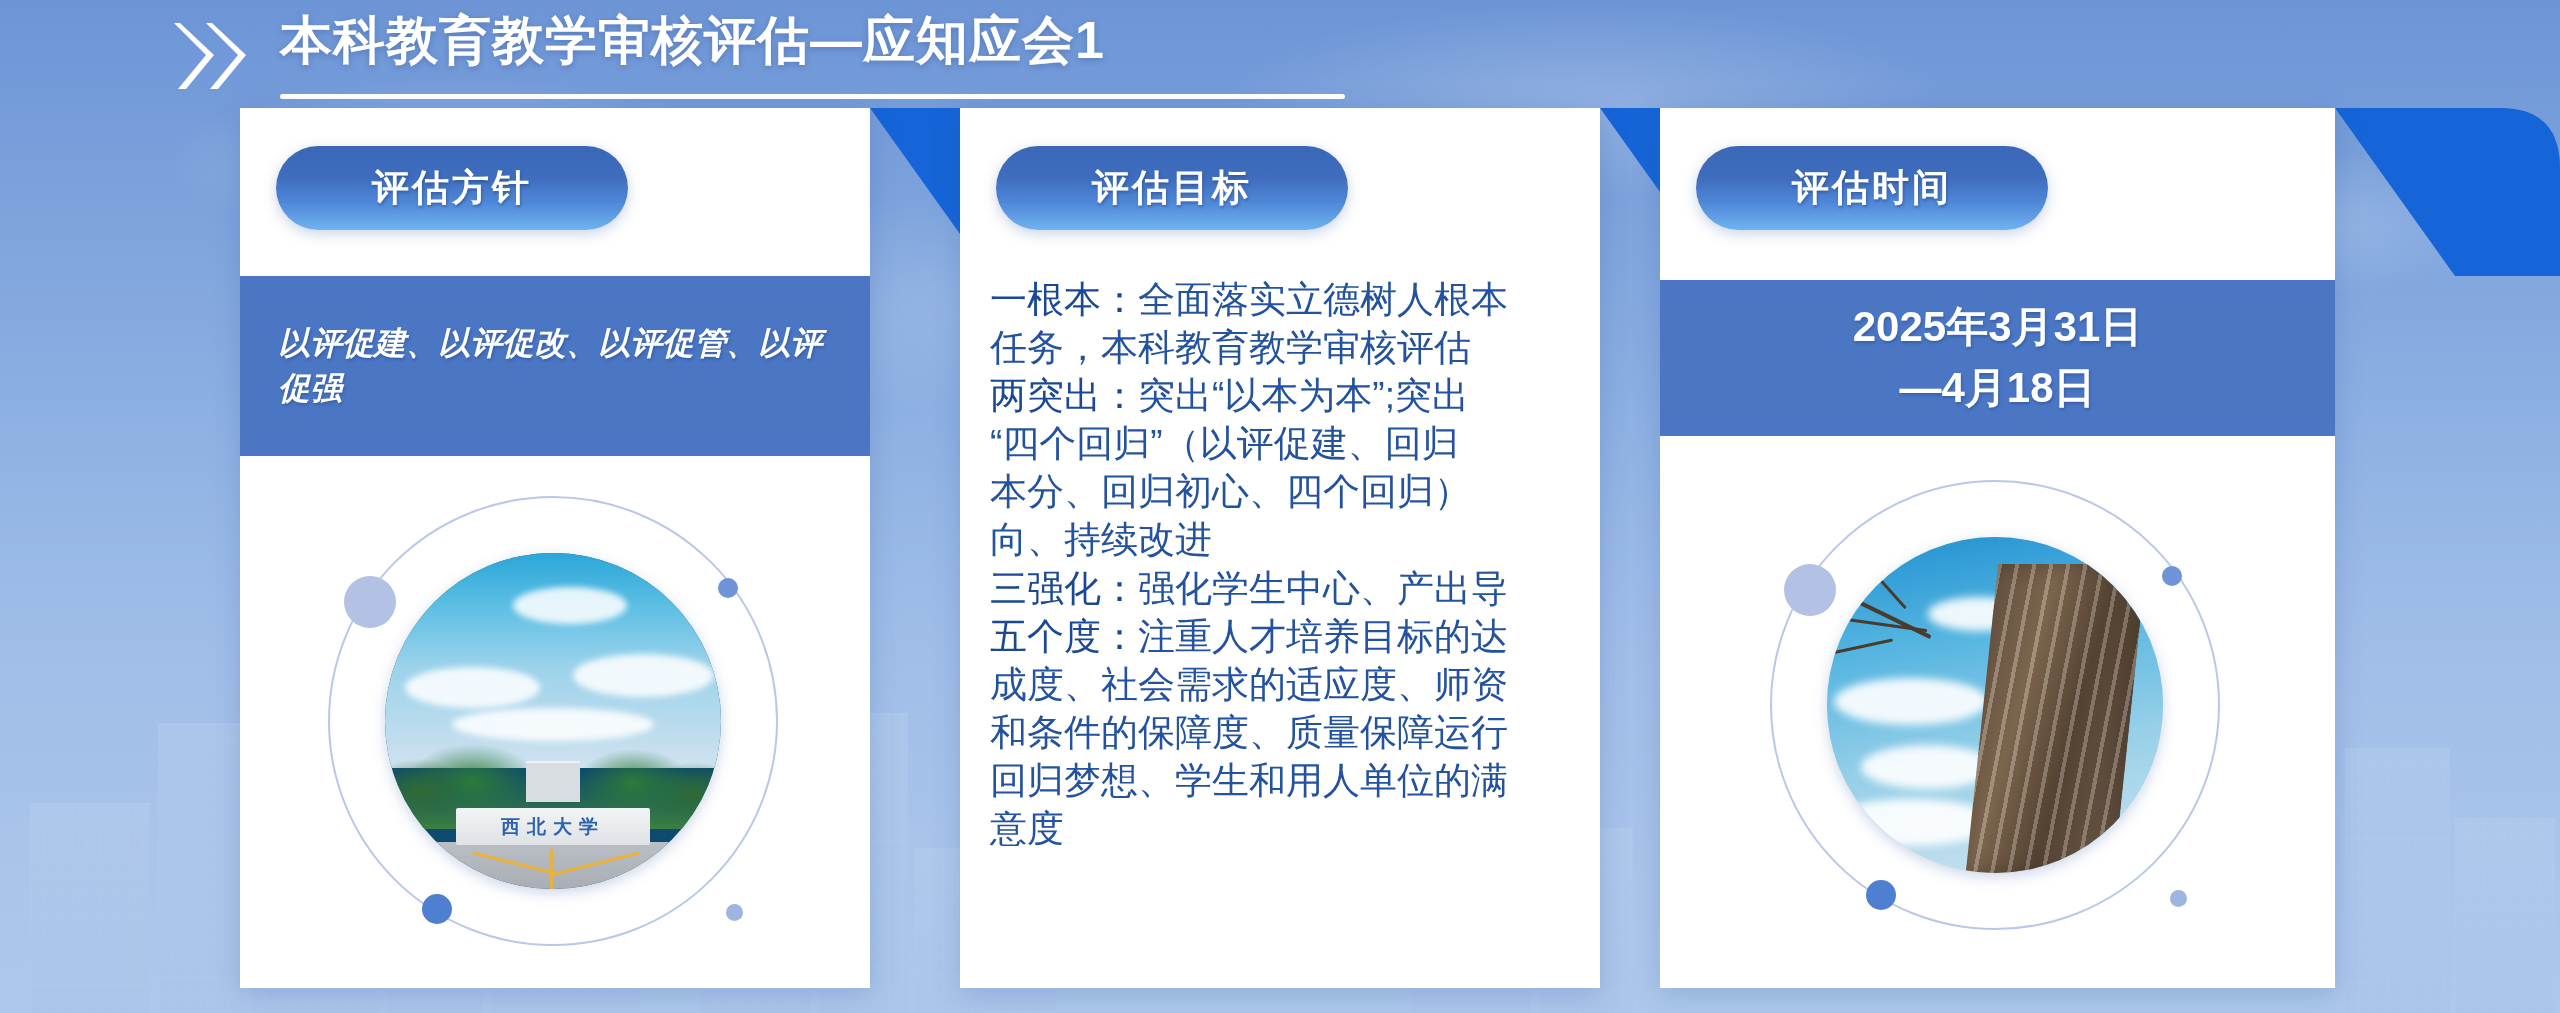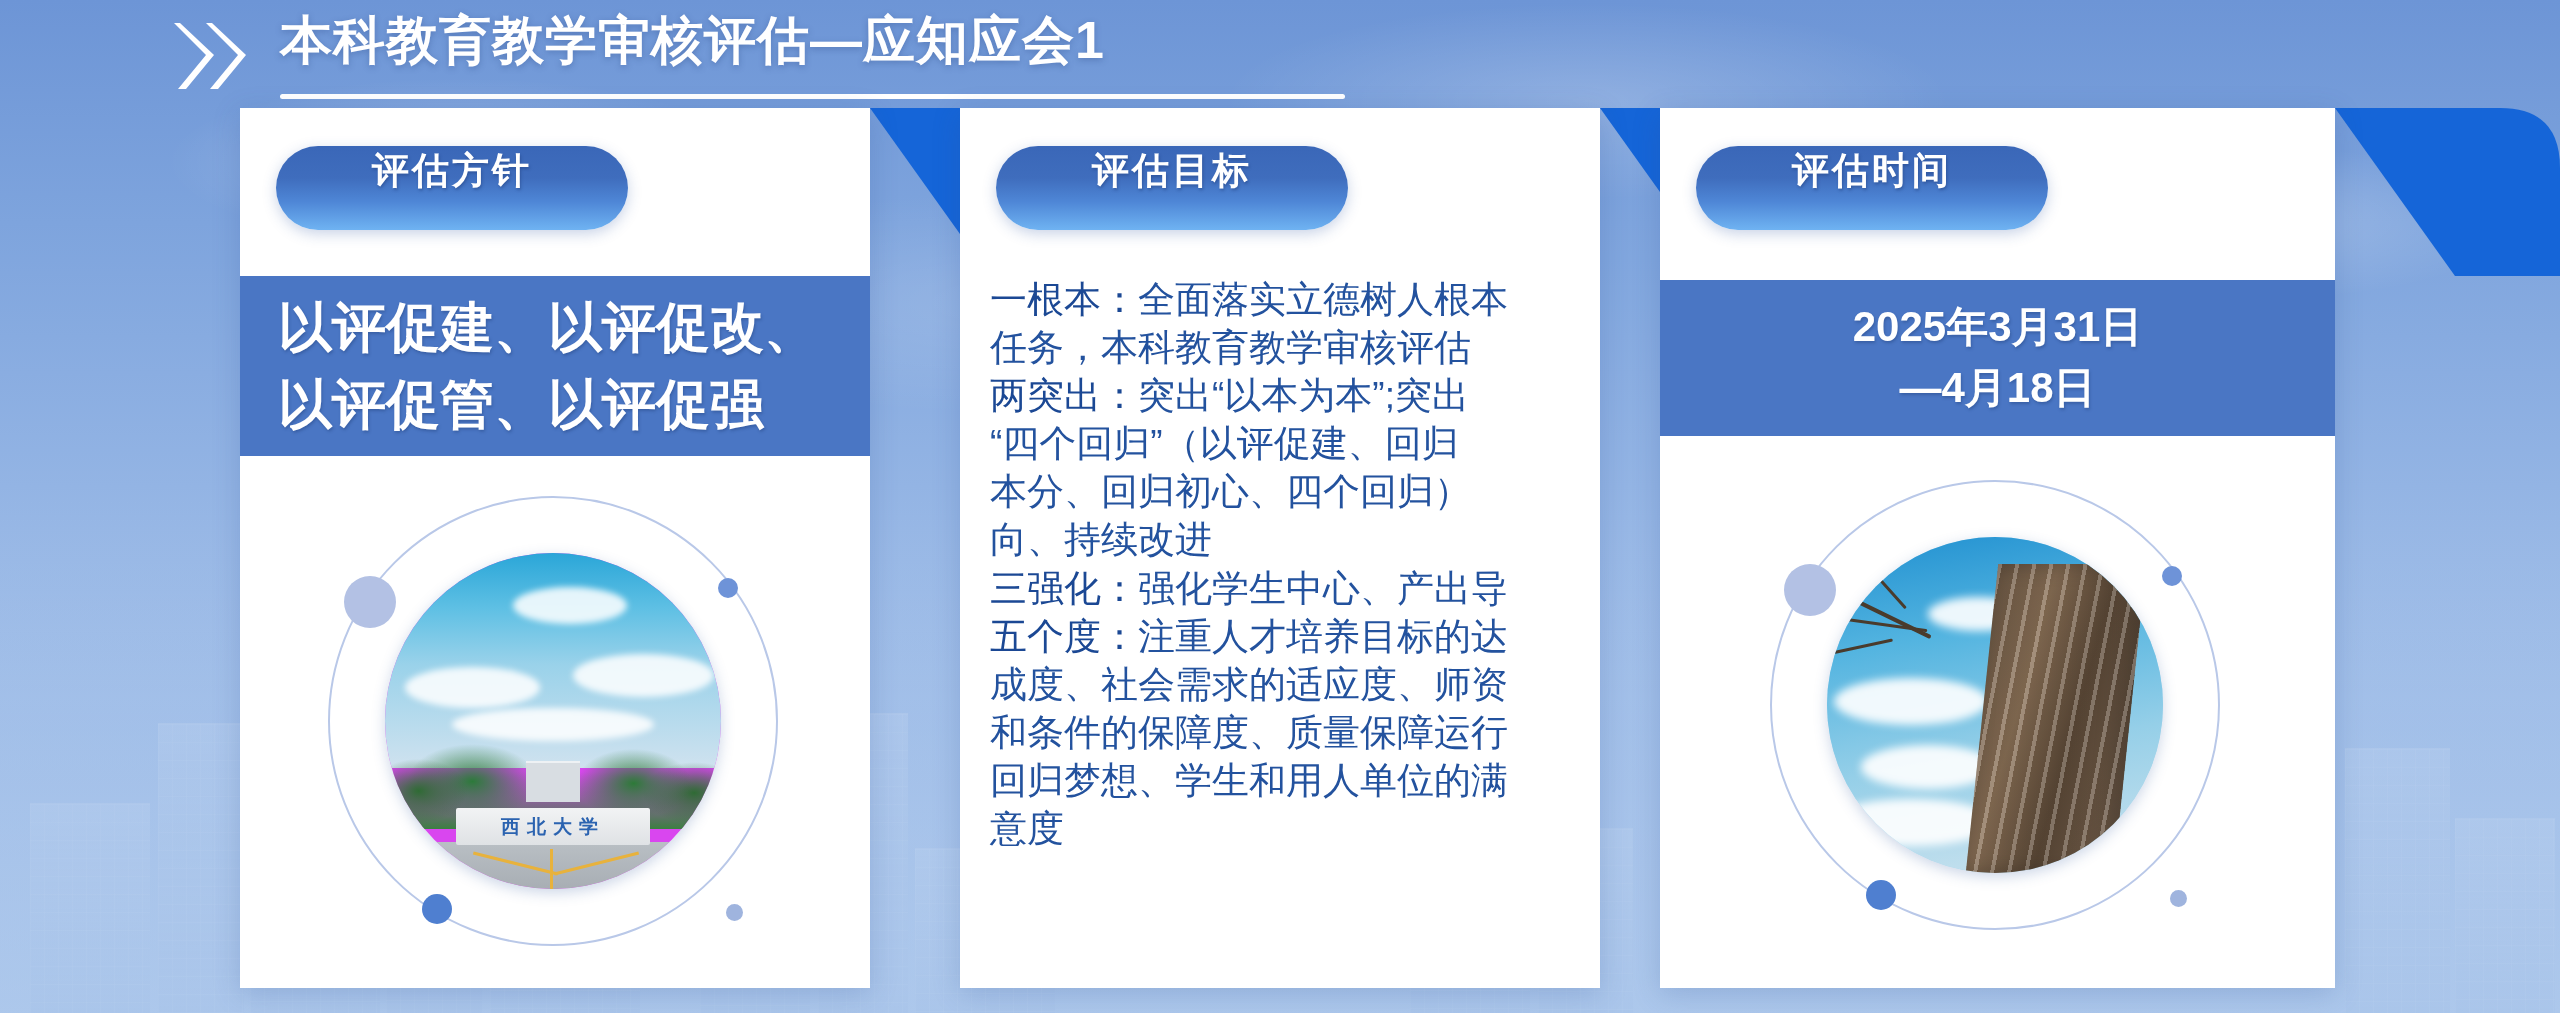--- a/index.html
+++ b/index.html
@@ -96,7 +96,7 @@
     height:84px; min-width:352px; padding:0 40px;
     border-radius:42px;
     background:linear-gradient(180deg,#3a67b8 0%, #3f6dbd 38%, #4e86d6 66%, #6fb3f2 100%);
-    display:flex; justify-content:center;
+    display:flex; align-items:center; justify-content:center;
     box-shadow:0 4px 14px rgba(40,80,160,.25);
   }
   .pill-text{

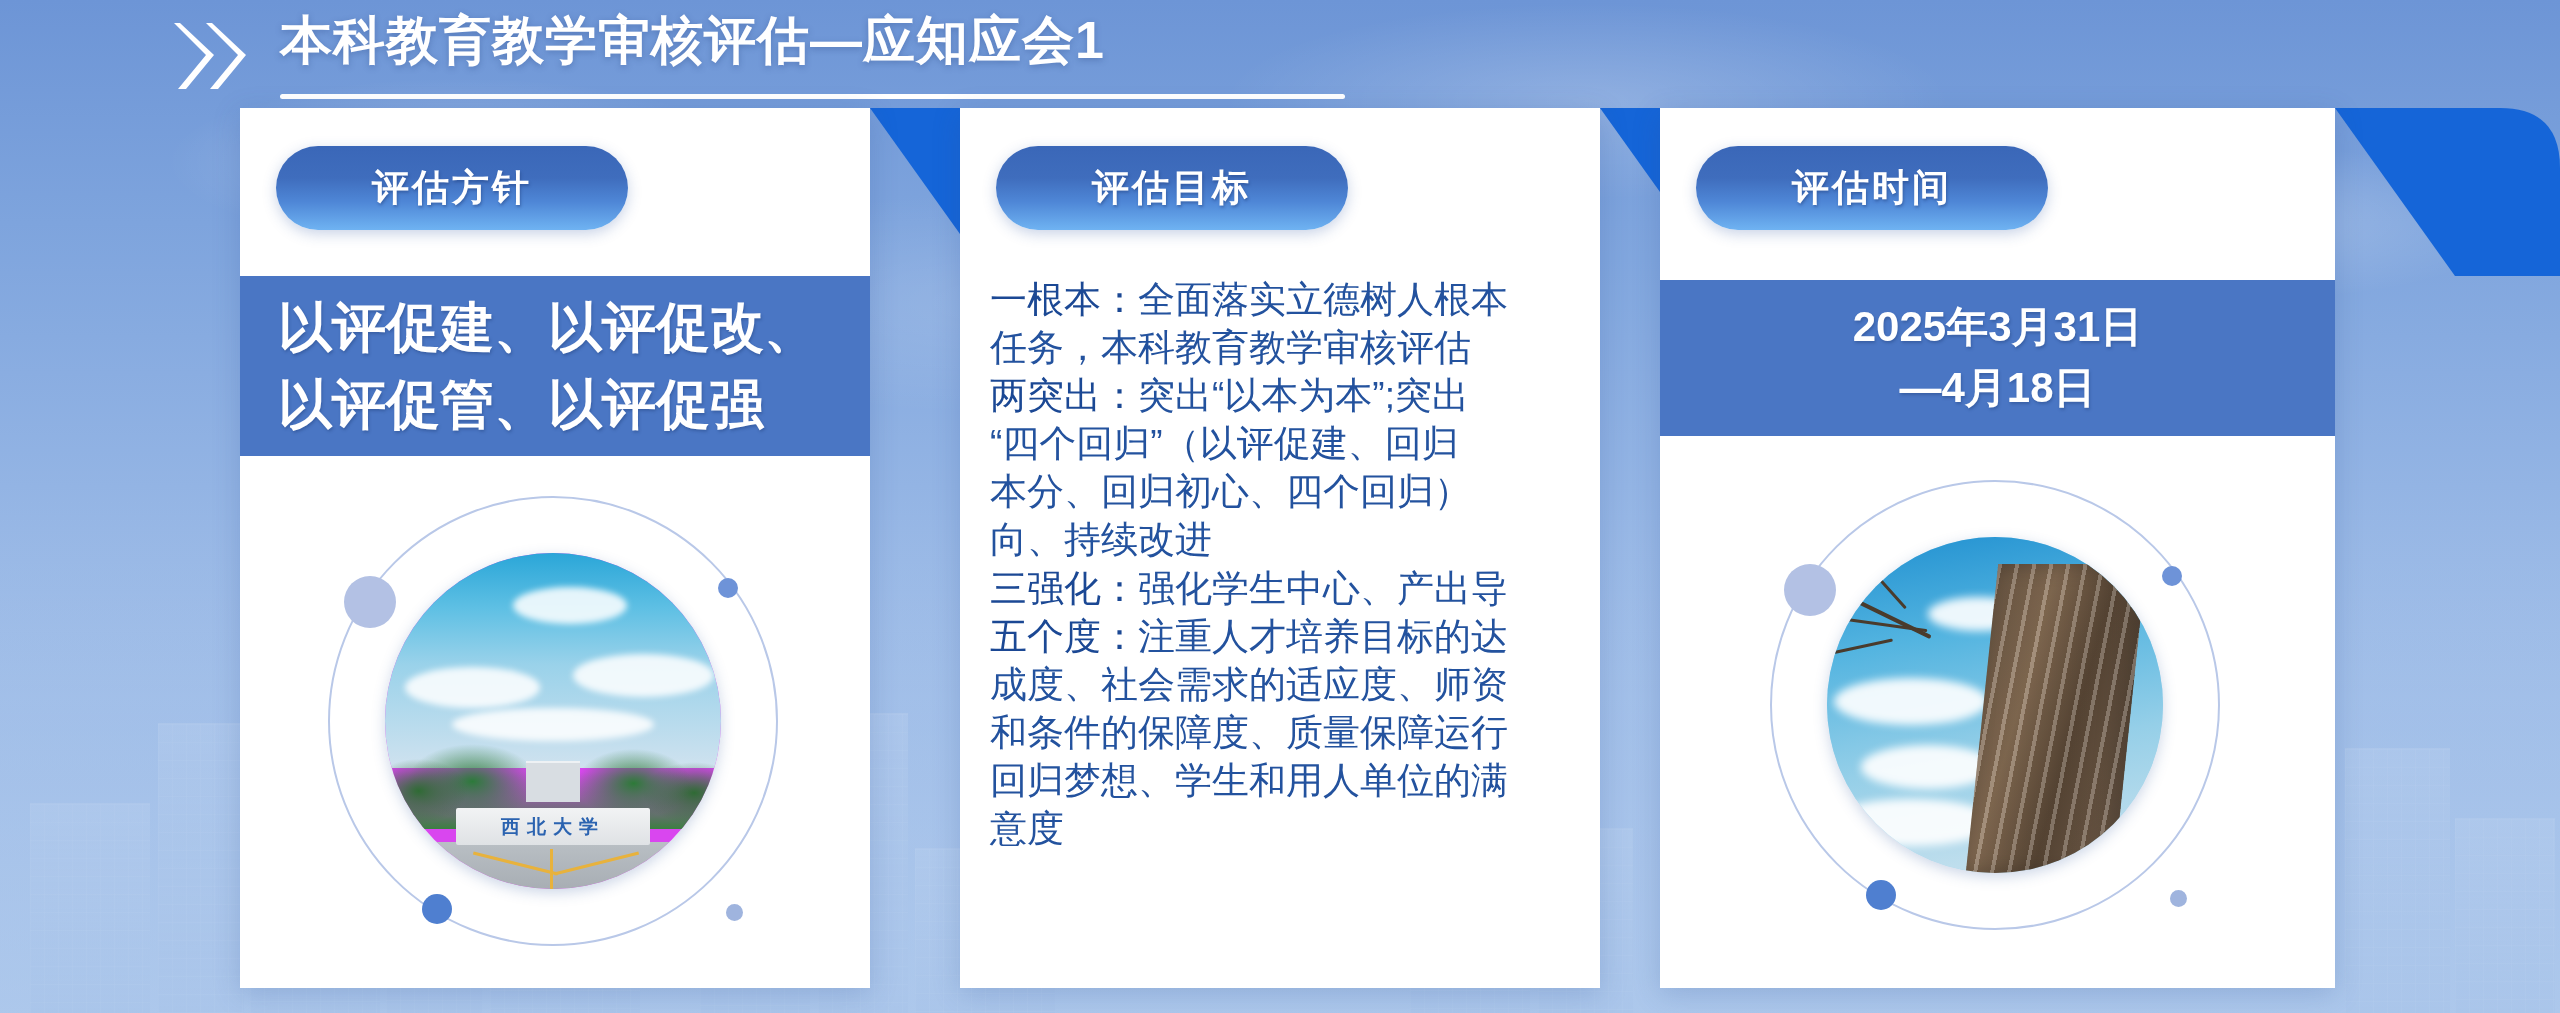--- a/index.html
+++ b/index.html
@@ -113,8 +113,9 @@
   }
   .stmt-1{ top:168px; height:180px; padding:0 38px; }
   .stmt-1 .stmt-text{
-    font-size:54px; font-weight:bold; color:#ffffff; line-height:1.42;
+    font-size:32px; font-weight:bold; color:#ffffff; line-height:1.42;
     text-shadow:1px 2px 3px rgba(25,55,110,.35);
+    font-style:italic;
   }
   .stmt-3{ top:172px; height:156px; padding:0 38px; justify-content:center; }
   .stmt-3 .stmt-text{

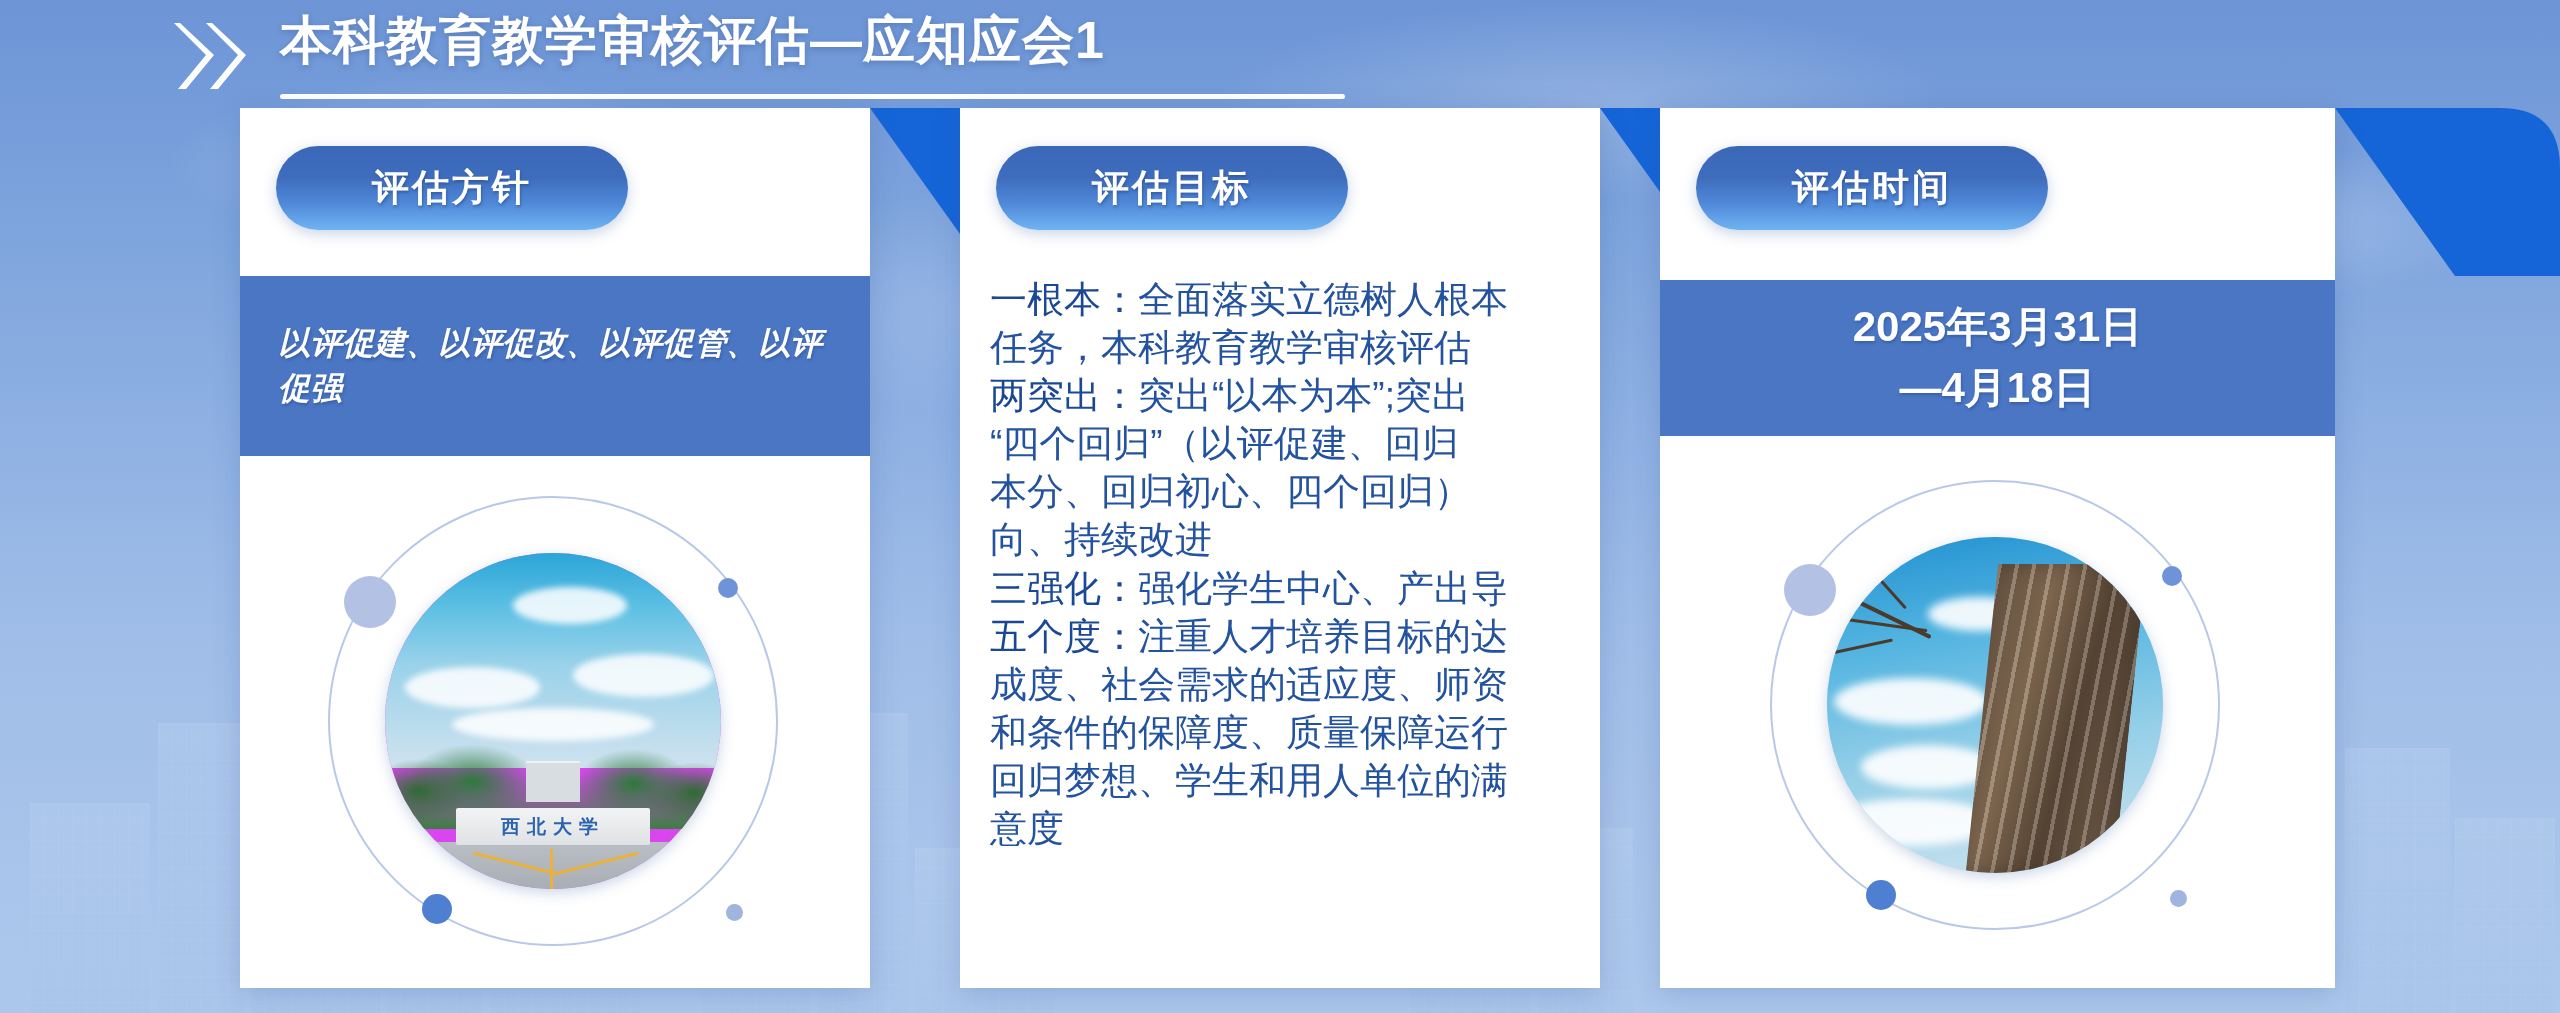--- a/index.html
+++ b/index.html
@@ -155,7 +155,7 @@
   .dot-xs{ width:17px; height:17px; background:#9fb4de; }
 
   
-  .ph-gate{ position:absolute; inset:0; background:#d946ef; }
+  .ph-gate{ position:absolute; inset:0; background:#0c4a6e; }
   .ph-gate .sky{
     position:absolute; left:0; right:0; top:0; height:64%;
     background:linear-gradient(180deg,#2aa6d8 0%, #5fc0e4 26%, #9ad2ea 52%, #cfe2ef 100%);

